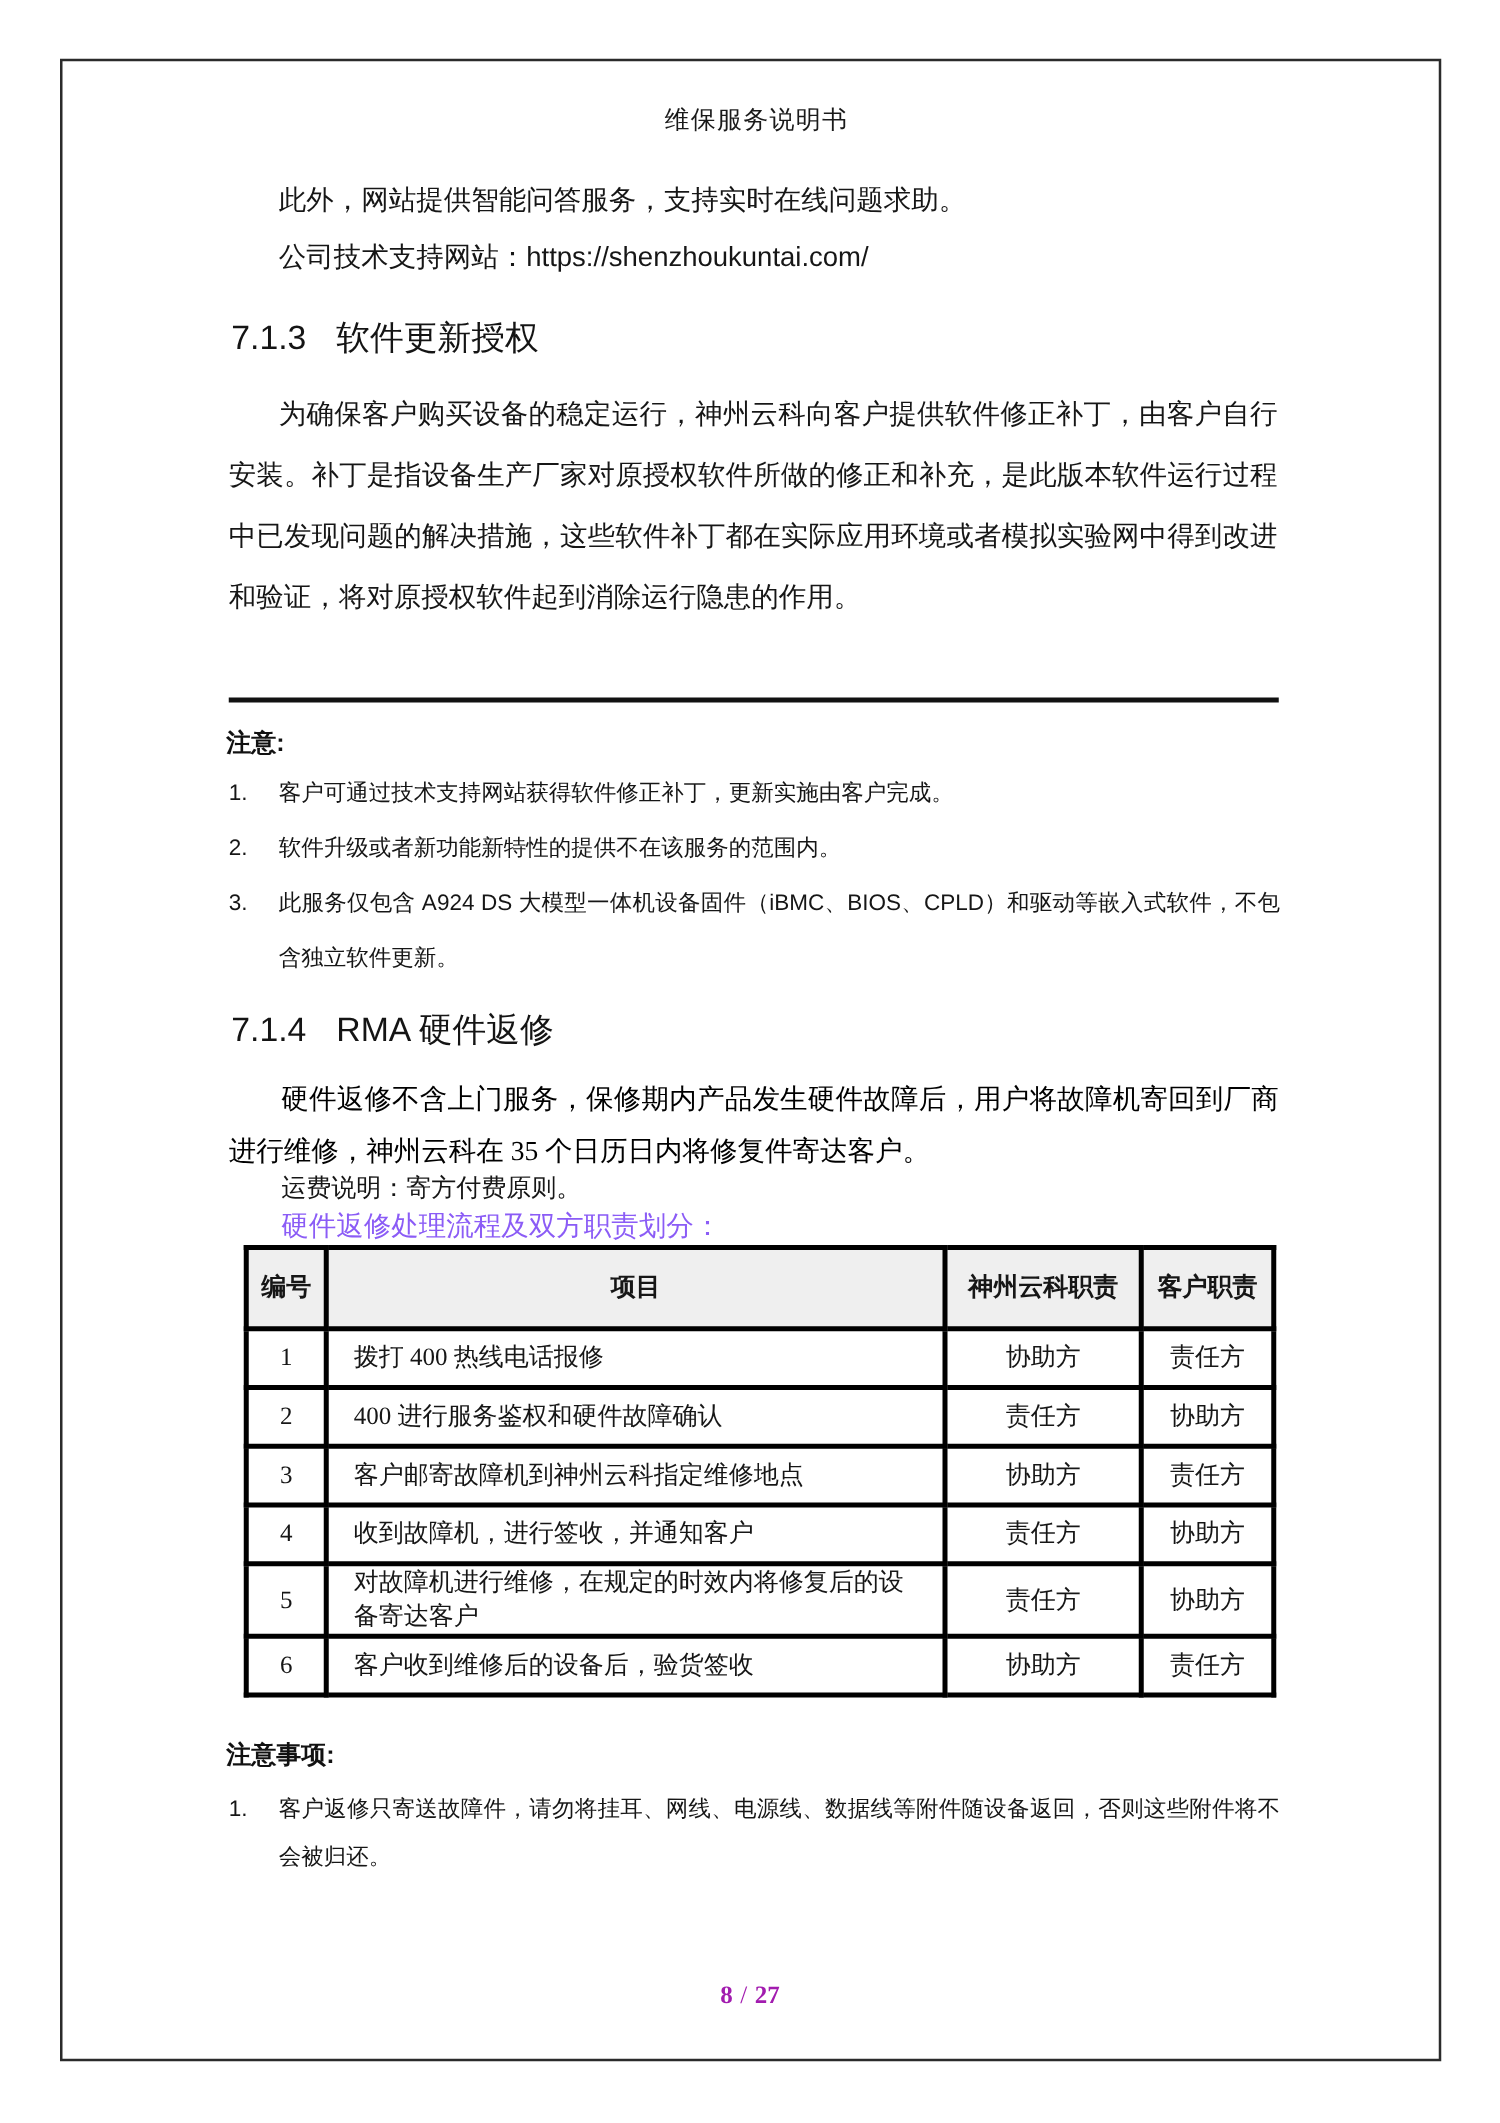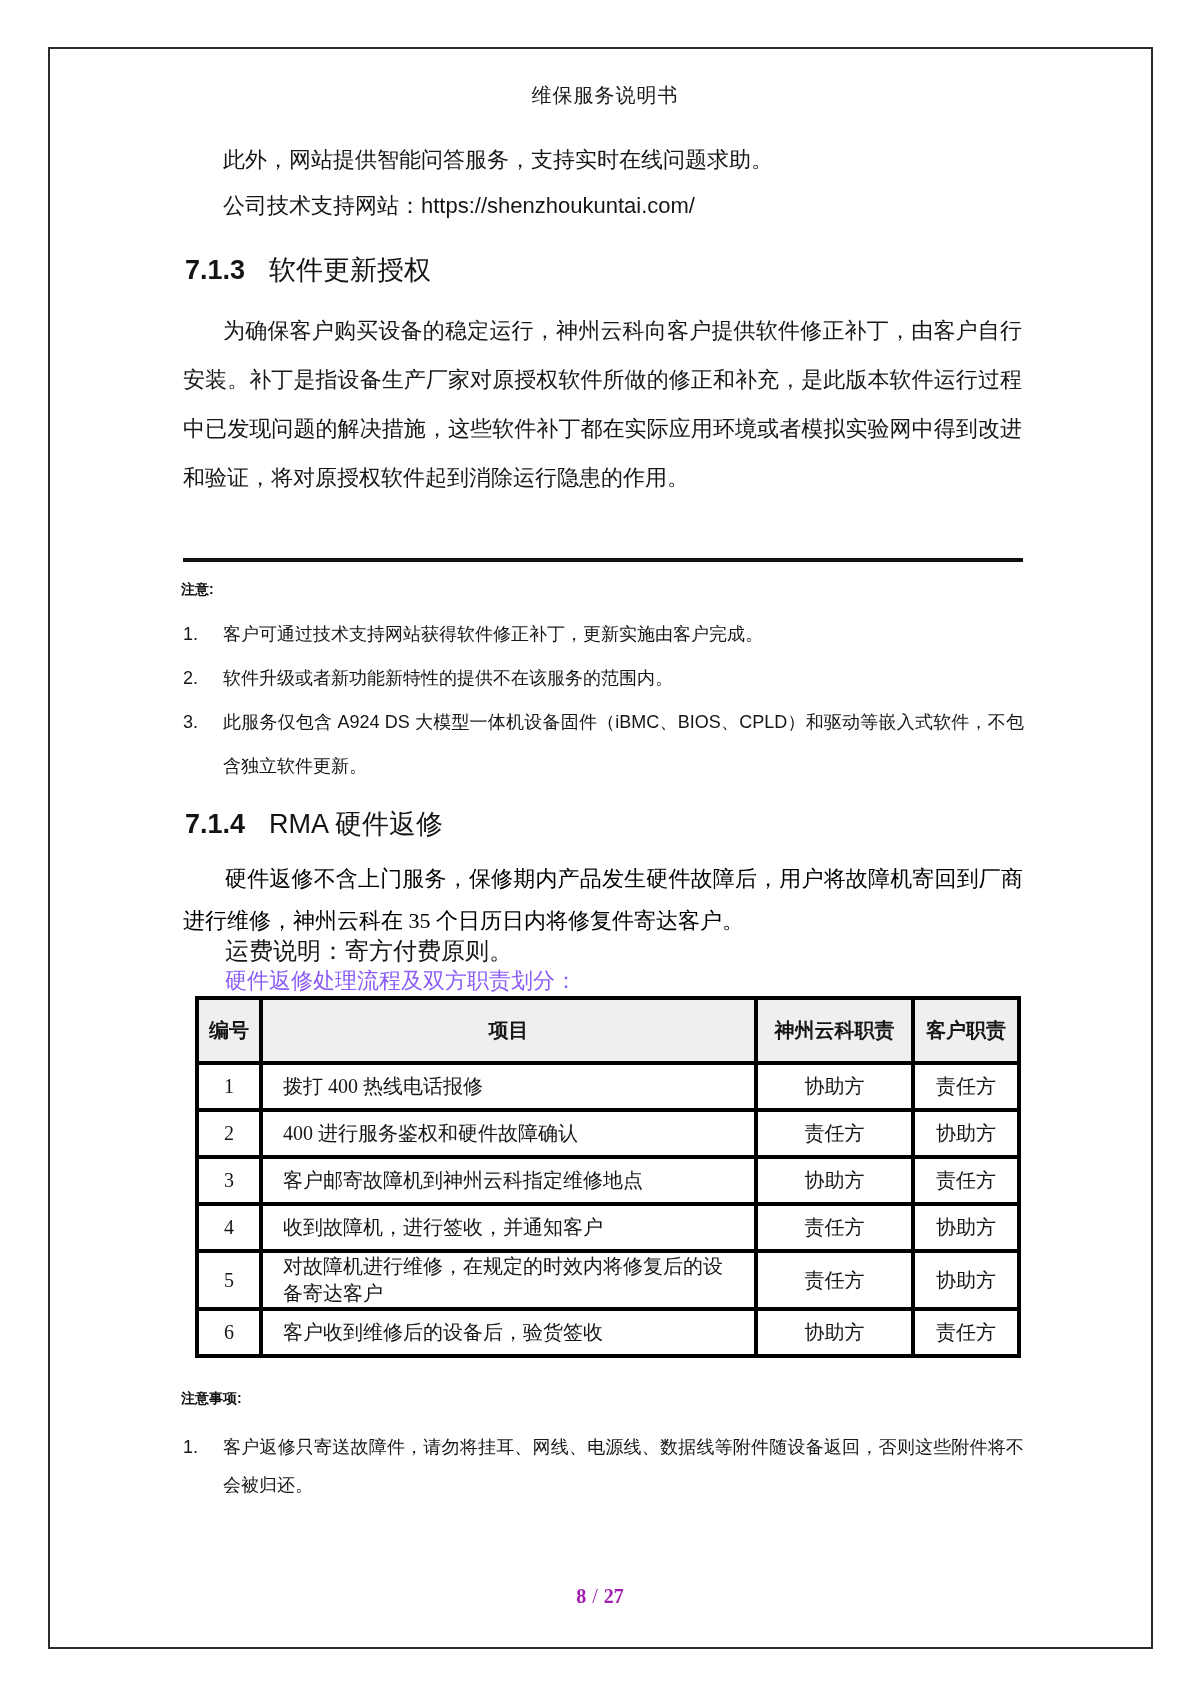--- a/index.html
+++ b/index.html
@@ -26,7 +26,7 @@
   .p-intro.p2{top:192px;text-indent:40px;}
 
   .section-heading{position:absolute;left:185px;font-size:27px;font-weight:500;color:#141414;white-space:nowrap;}
-  .section-heading .h-num{margin-right:24px;font-weight:bold;}
+  .section-heading .h-num{margin-right:24px;}
   .h-713{top:252px;}
   .h-714{top:806px;}
 

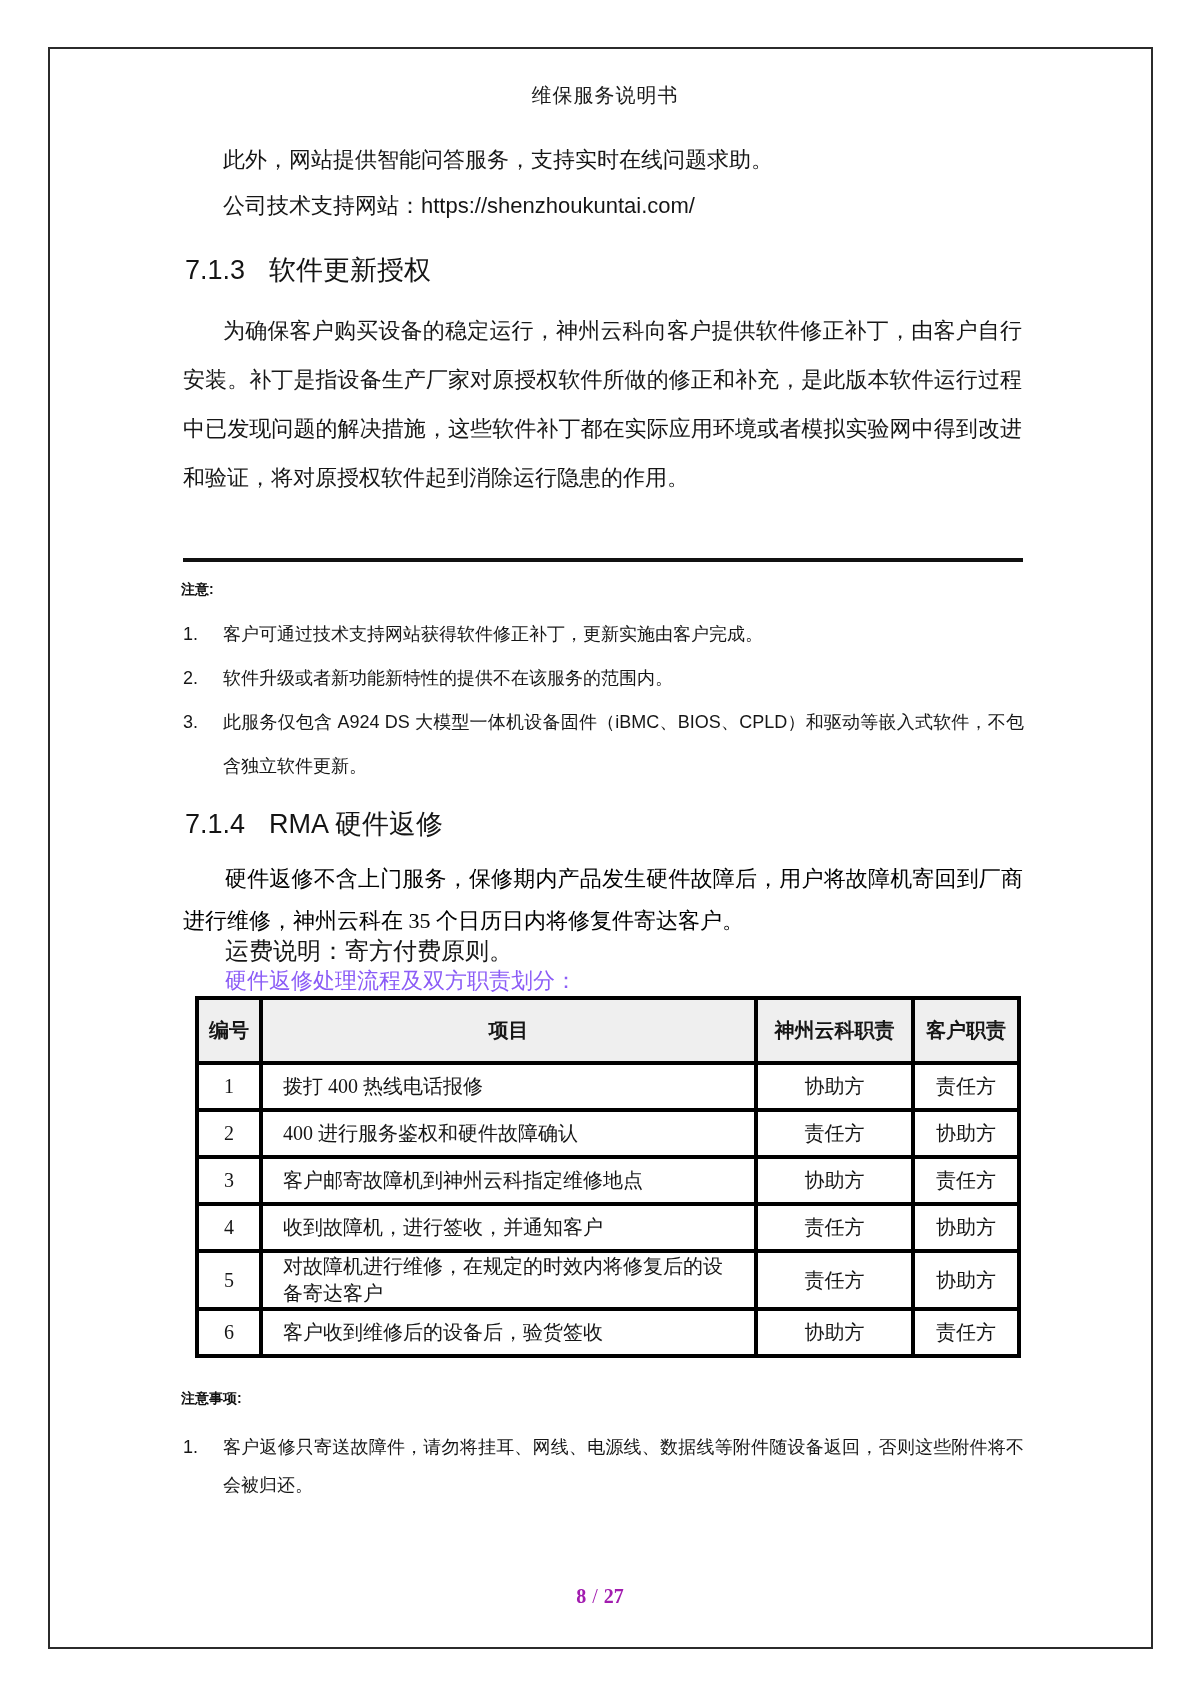--- a/index.html
+++ b/index.html
@@ -37,7 +37,7 @@
 
   .divider-rule{position:absolute;top:558px;left:183px;width:840px;height:4px;background:#111111;}
 
-  .note-label{position:absolute;left:181px;font-size:14px;font-weight:bold;color:#111;}
+  .note-label{position:absolute;left:181px;font-size:20px;font-weight:bold;color:#111;}
   .nl-713{top:581px;}
   .nl-714{top:1390px;}
 

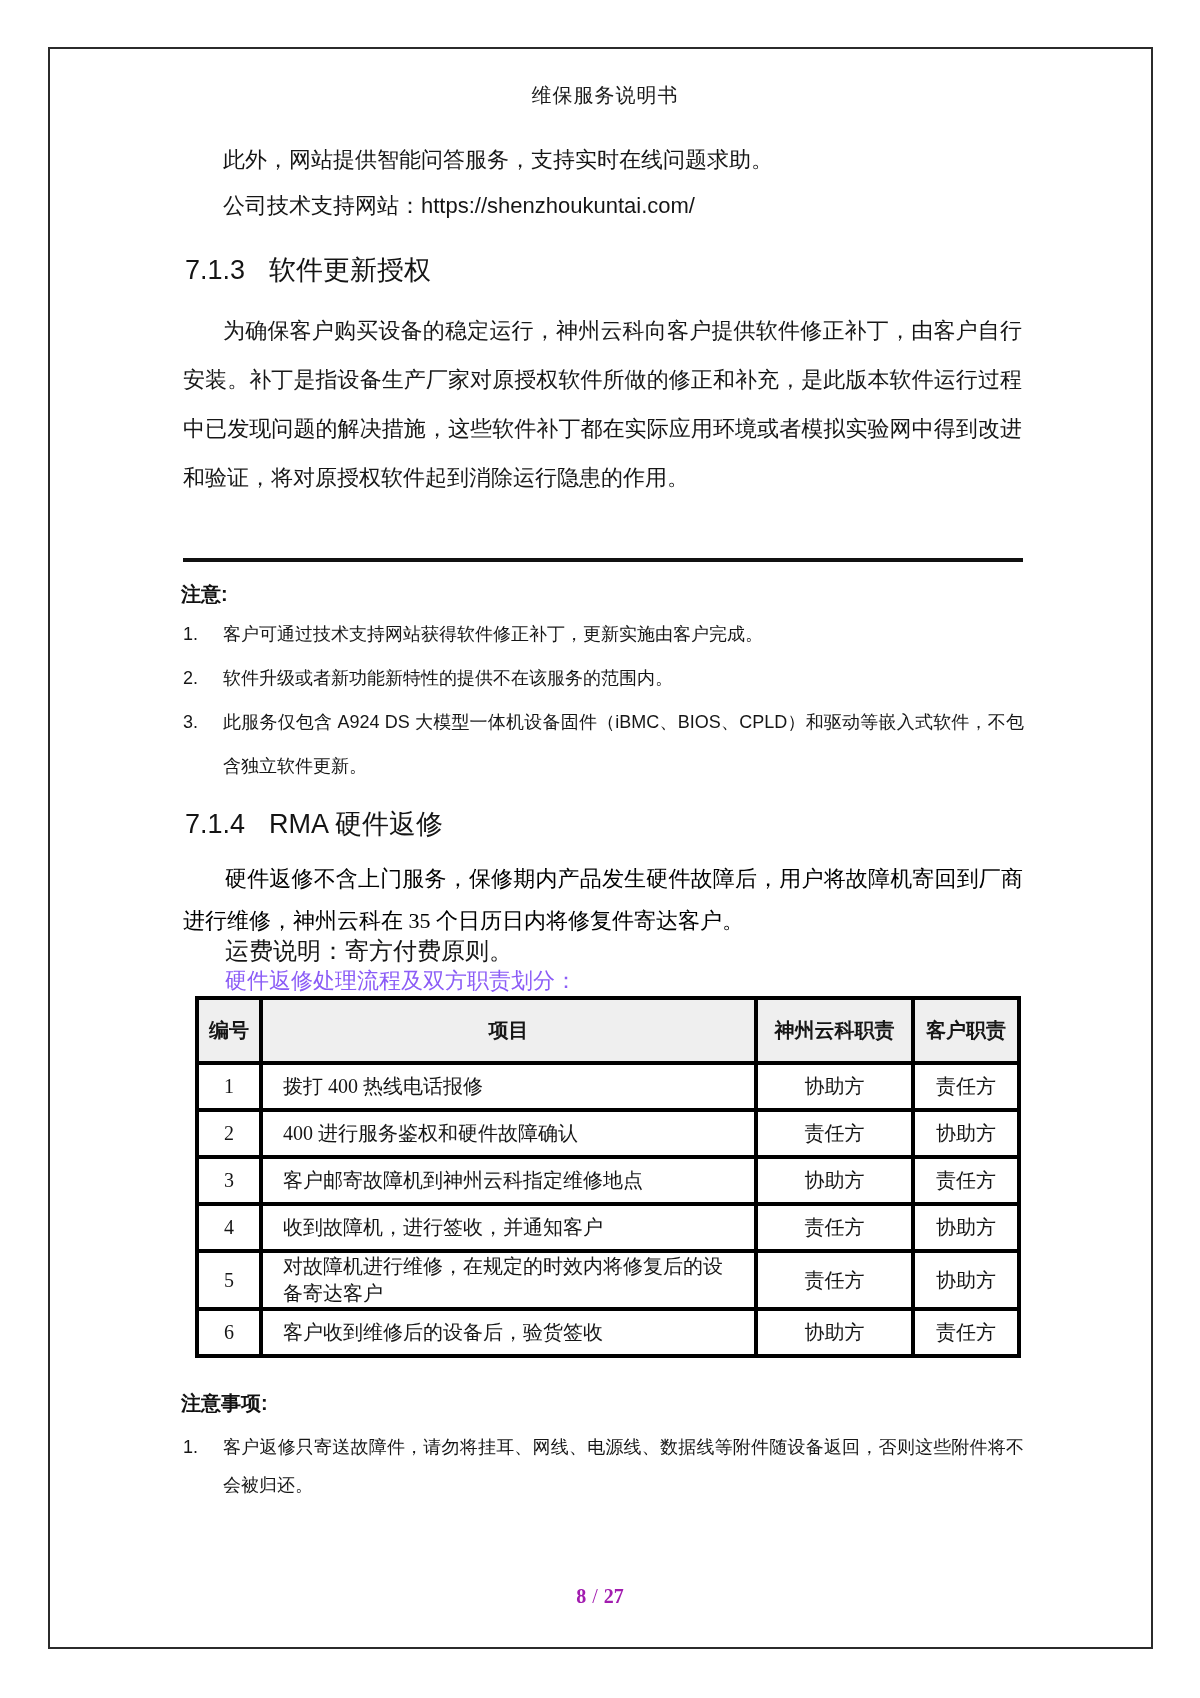--- a/index.html
+++ b/index.html
@@ -52,7 +52,7 @@
     position:absolute;top:858px;left:183px;width:840px;
     font-size:22px;line-height:42px;text-align:justify;text-indent:42px;color:#000000;
   }
-  .p-freight{position:absolute;top:936px;left:183px;width:840px;font-size:24px;line-height:30px;text-indent:42px;color:#161616;}
+  .p-freight{position:absolute;top:936px;left:183px;width:840px;font-size:20px;line-height:30px;text-indent:42px;color:#161616;}
   .p-flow{position:absolute;top:966px;left:183px;width:840px;font-size:22px;line-height:30px;text-indent:42px;color:#8b5cf6;}
 
   table.rma{

